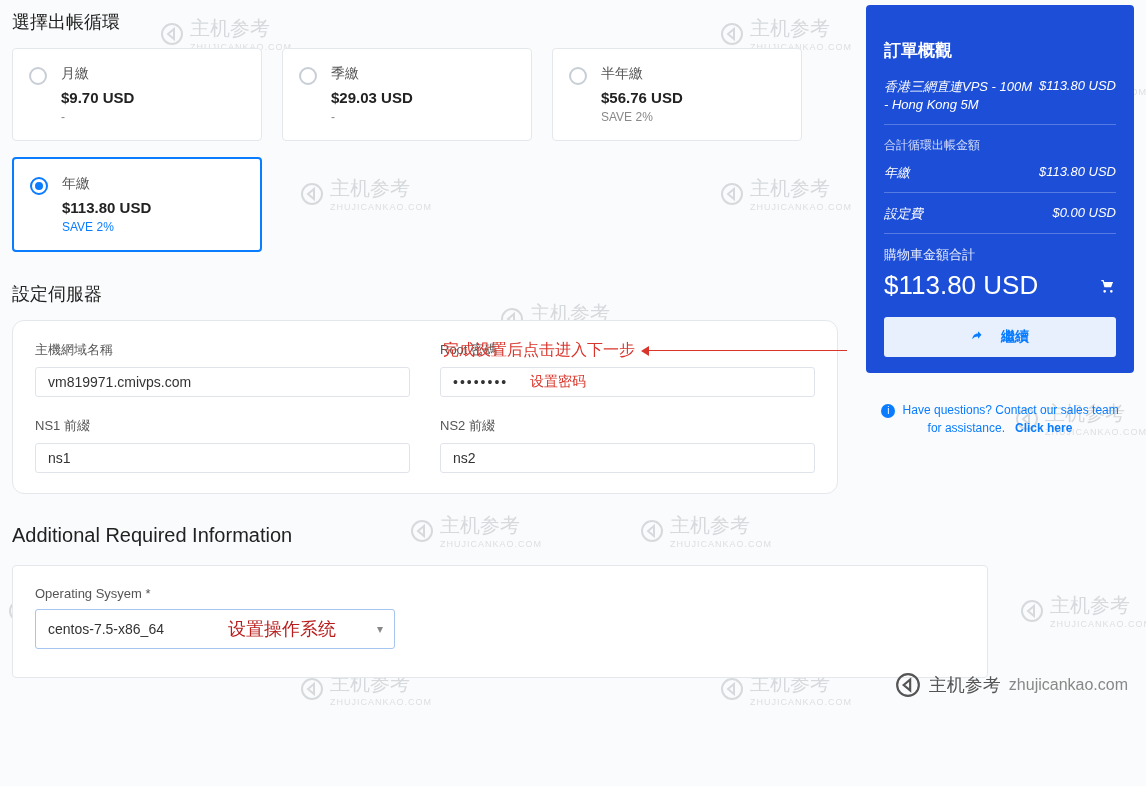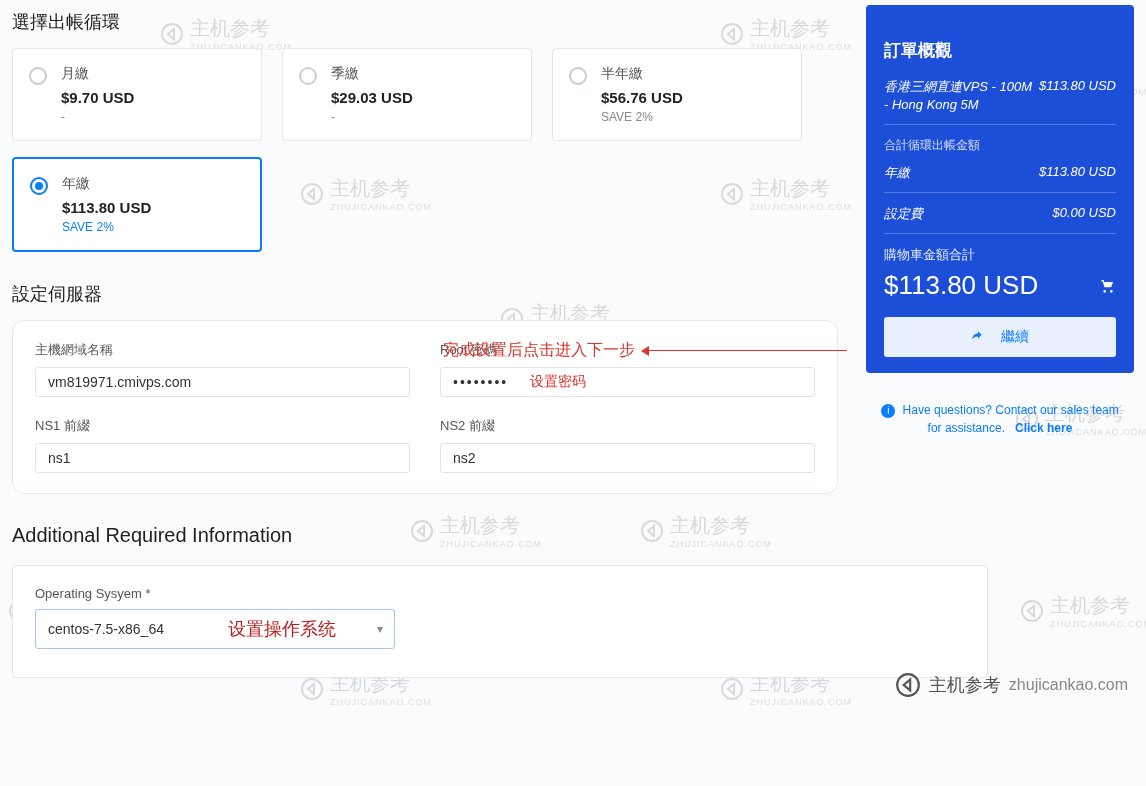--- a/index.html
+++ b/index.html
@@ -39,7 +39,7 @@
 .total-label { font-size: 13px; color: rgba(255,255,255,0.9); margin-bottom: 6px; }
 .total-amount { font-size: 26px; font-weight: 400; margin-bottom: 16px; display:flex; justify-content: space-between; align-items:center;}
 .cart-icon-svg { width: 16px; height: 16px; fill: #fff; }
-.continue-btn { width: 100%; height: 40px; background: #e8f0fe; color: #0a7cff; border: none; border-radius: 3px; font-size: 14px; font-weight: 400; cursor: pointer; display: flex; align-items: center; justify-content: center; gap: 16px; }
+.continue-btn { width: 100%; height: 40px; background: #e8f0fe; color: #0a7cff; border: none; border-radius: 3px; font-size: 14px; font-weight: 700; cursor: pointer; display: flex; align-items: center; justify-content: center; gap: 16px; }
 .help-box { position: absolute; right: 12px; top: 395px; width: 268px; font-size: 12px; color: #0a7cff; padding: 6px 10px; text-align: center; line-height: 1.5; }
 .help-box .click-here { font-weight: 600; }
 .info-icon { display: inline-block; width: 14px; height: 14px; border-radius: 50%; background: #0a7cff; color: #fff; font-size: 10px; line-height: 14px; text-align: center; margin-right: 4px; vertical-align: middle; }

